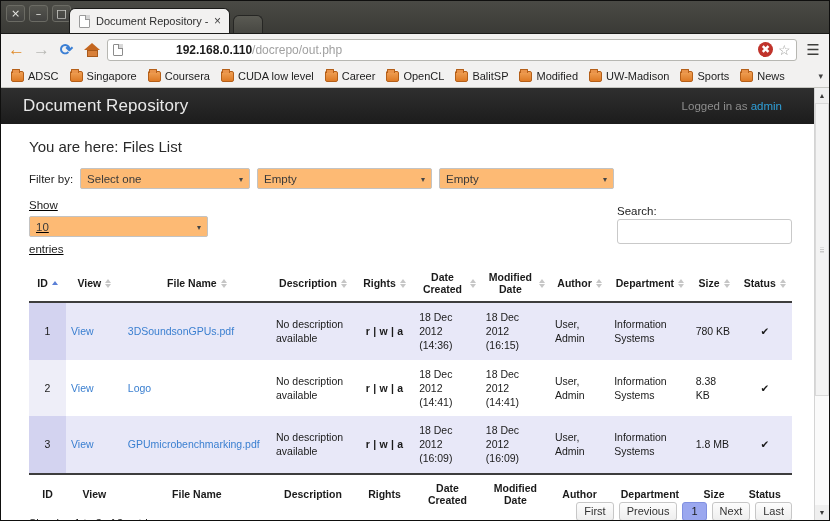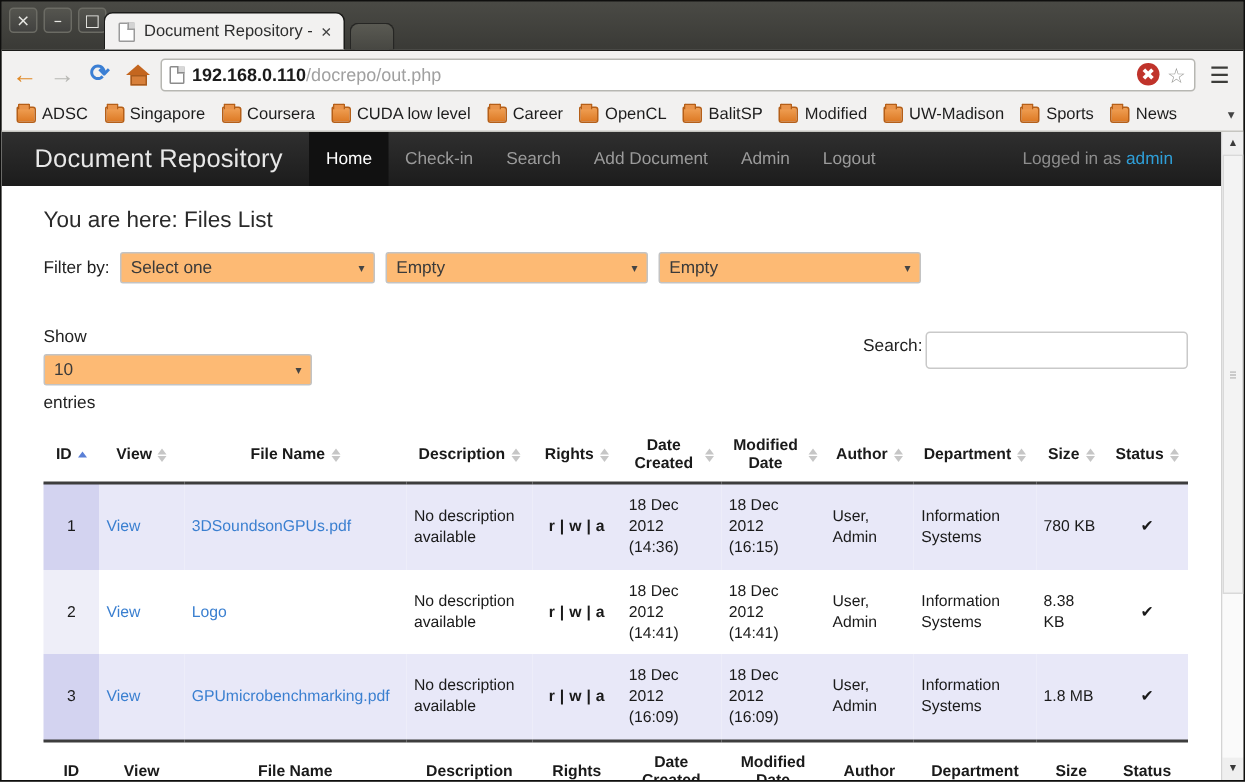--- a/index.html
+++ b/index.html
@@ -132,7 +132,7 @@
     border-left:1px solid #8c8c8c; border-bottom:1px solid #8c8c8c;
   }
   .url-text { flex: 1; color: #a0a0a0; white-space: nowrap; overflow: hidden; }
-  .url-text b { color: #1b1b1b; font-weight: bold; }
+  .url-text b { color: #1b1b1b; font-weight: bold; margin-left: 48px; }
   .url-block {
     width: 15px; height: 15px; border-radius: 50%;
     background: #c0332b; color: #fff;

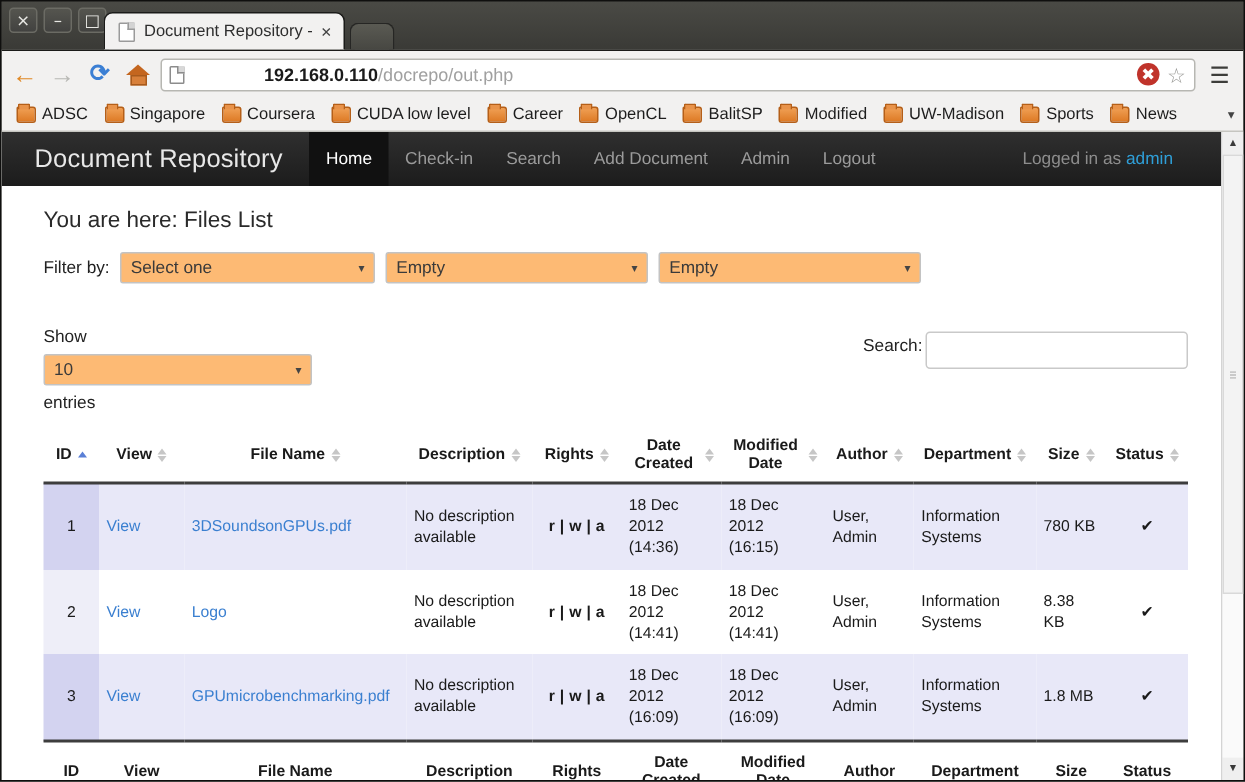--- a/index.html
+++ b/index.html
@@ -443,14 +443,6 @@
 
       <div class="appnav">
         <div class="brand">Document Repository</div>
-        <div class="appnav-links">
-          <div class="nlink active">Home</div>
-          <div class="nlink">Check-in</div>
-          <div class="nlink">Search</div>
-          <div class="nlink">Add Document</div>
-          <div class="nlink">Admin</div>
-          <div class="nlink">Logout</div>
-        </div>
         <div class="loggedin"><span>Logged in as </span><a href="#">admin</a></div>
       </div>
 

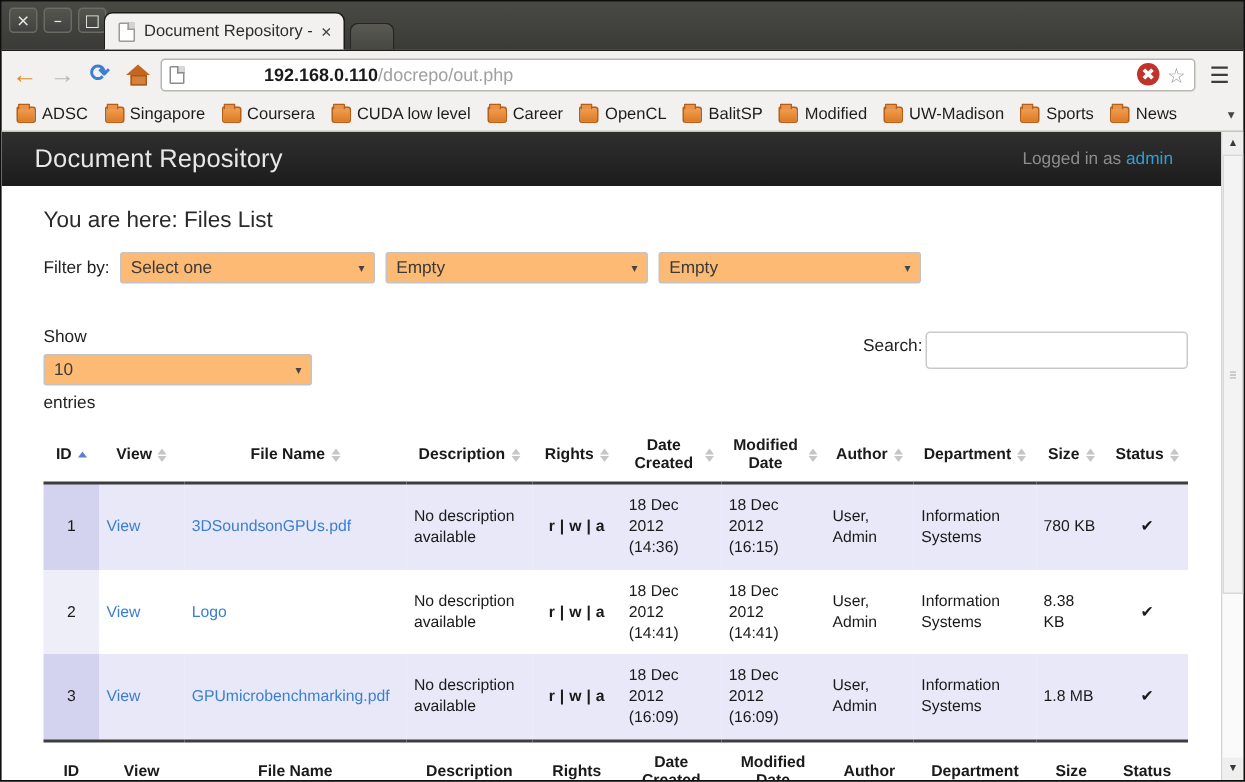--- a/index.html
+++ b/index.html
@@ -238,7 +238,7 @@
   .sel-2 { width: 175px; }
   .sel-3 { width: 175px; }
 
-  .showsearch { position: relative; height: 66px; margin-top: 30px; }
+  .showsearch { position: relative; height: 66px; margin-top: 10px; text-decoration: underline; }
   .showlabel { font-size: 11.5px; color: #222; }
   .sel-show {
     width: 179px; height: 21px; margin-top: 5px;

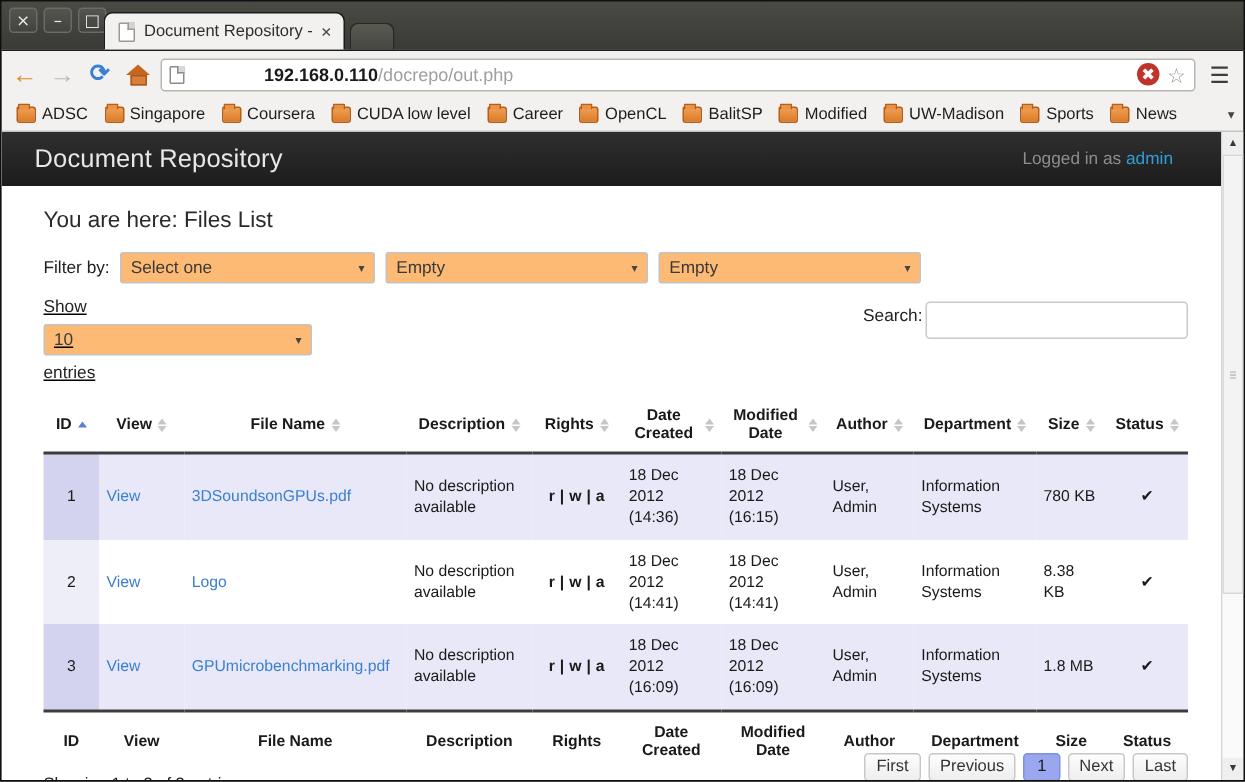--- a/index.html
+++ b/index.html
@@ -246,7 +246,7 @@
   .entries { font-size: 11.5px; color: #222; margin-top: 6px; }
   .searchbox {
     position: absolute; right: 0; top: 2px;
-    display: flex; align-items: flex-start; gap: 2px;
+    display: flex; align-items: flex-start; gap: 2px; flex-direction: column;
   }
   .searchlabel { font-size: 11.5px; color: #222; padding-top: 4px; }
   .searchinput {

